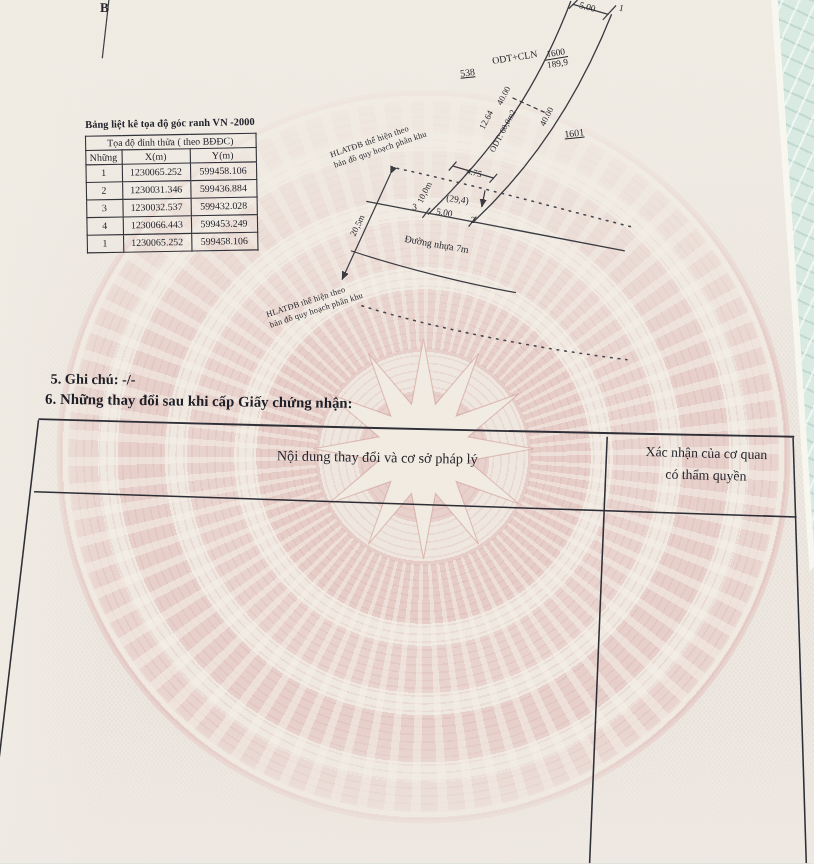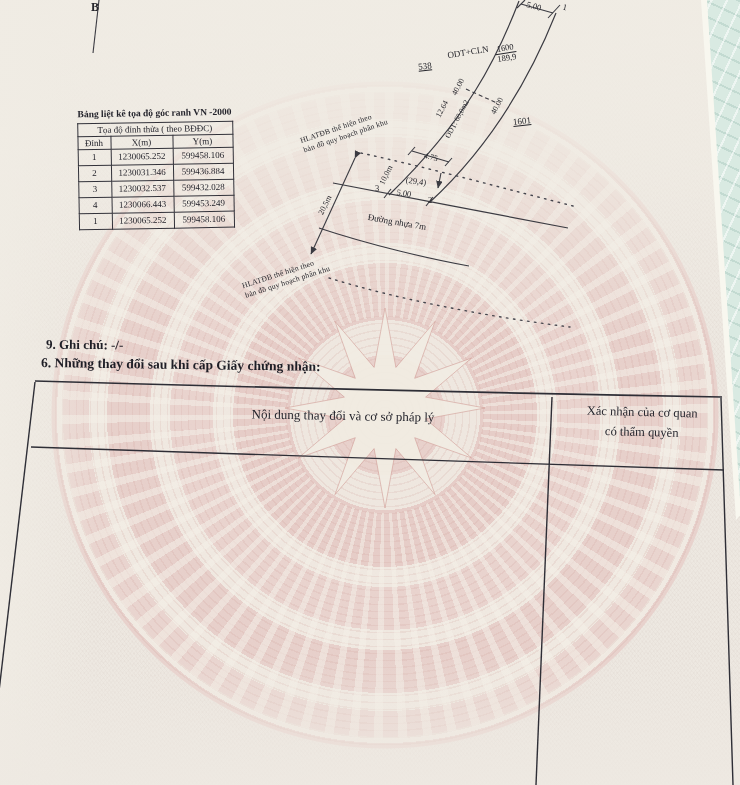--- a/index.html
+++ b/index.html
@@ -146,7 +146,7 @@
         <td colspan="3">Tọa độ đỉnh thửa ( theo BĐĐC)</td>
       </tr>
       <tr class="hdr">
-        <td class="c0">Đỉnh</td>
+        <td class="c0">Những</td>
         <td class="c1">X(m)</td>
         <td class="c2">Y(m)</td>
       </tr>

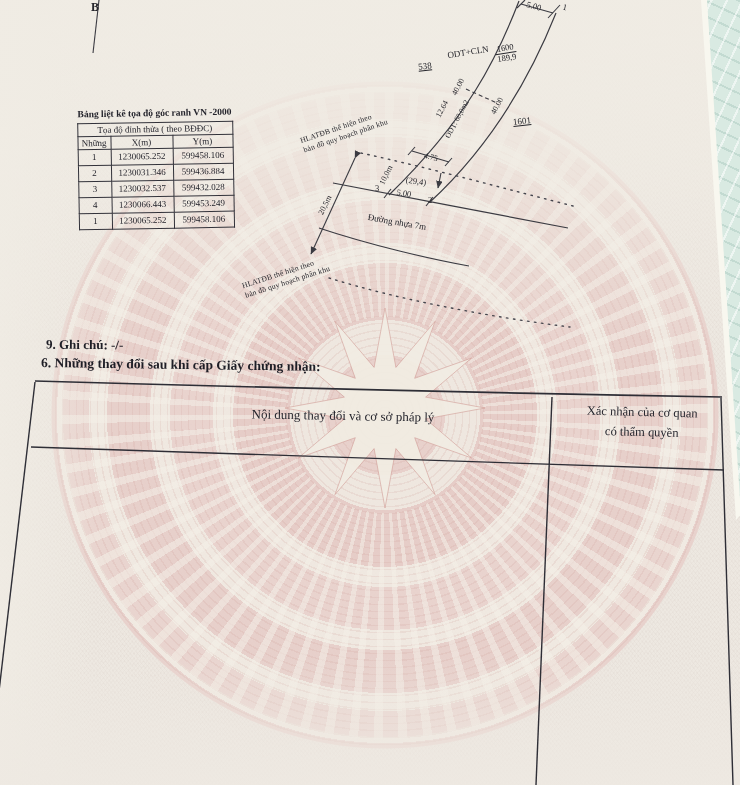--- a/index.html
+++ b/index.html
@@ -179,7 +179,7 @@
       </table>
   </div>
 
-  <div class="heading" style="left:46px;top:337px;font-size:13px;transform:rotate(0.6deg);">9. Ghi chú: -/-</div>
+  <div class="heading" style="left:46px;top:337px;font-size:13px;transform:rotate(0.6deg);">5. Ghi chú: -/-</div>
   <div class="heading" style="left:41px;top:357px;font-size:13.5px;transform:rotate(0.8deg);">6. Những thay đổi sau khi cấp Giấy chứng nhận:</div>
 
   <svg class="lines" width="740" height="785">

